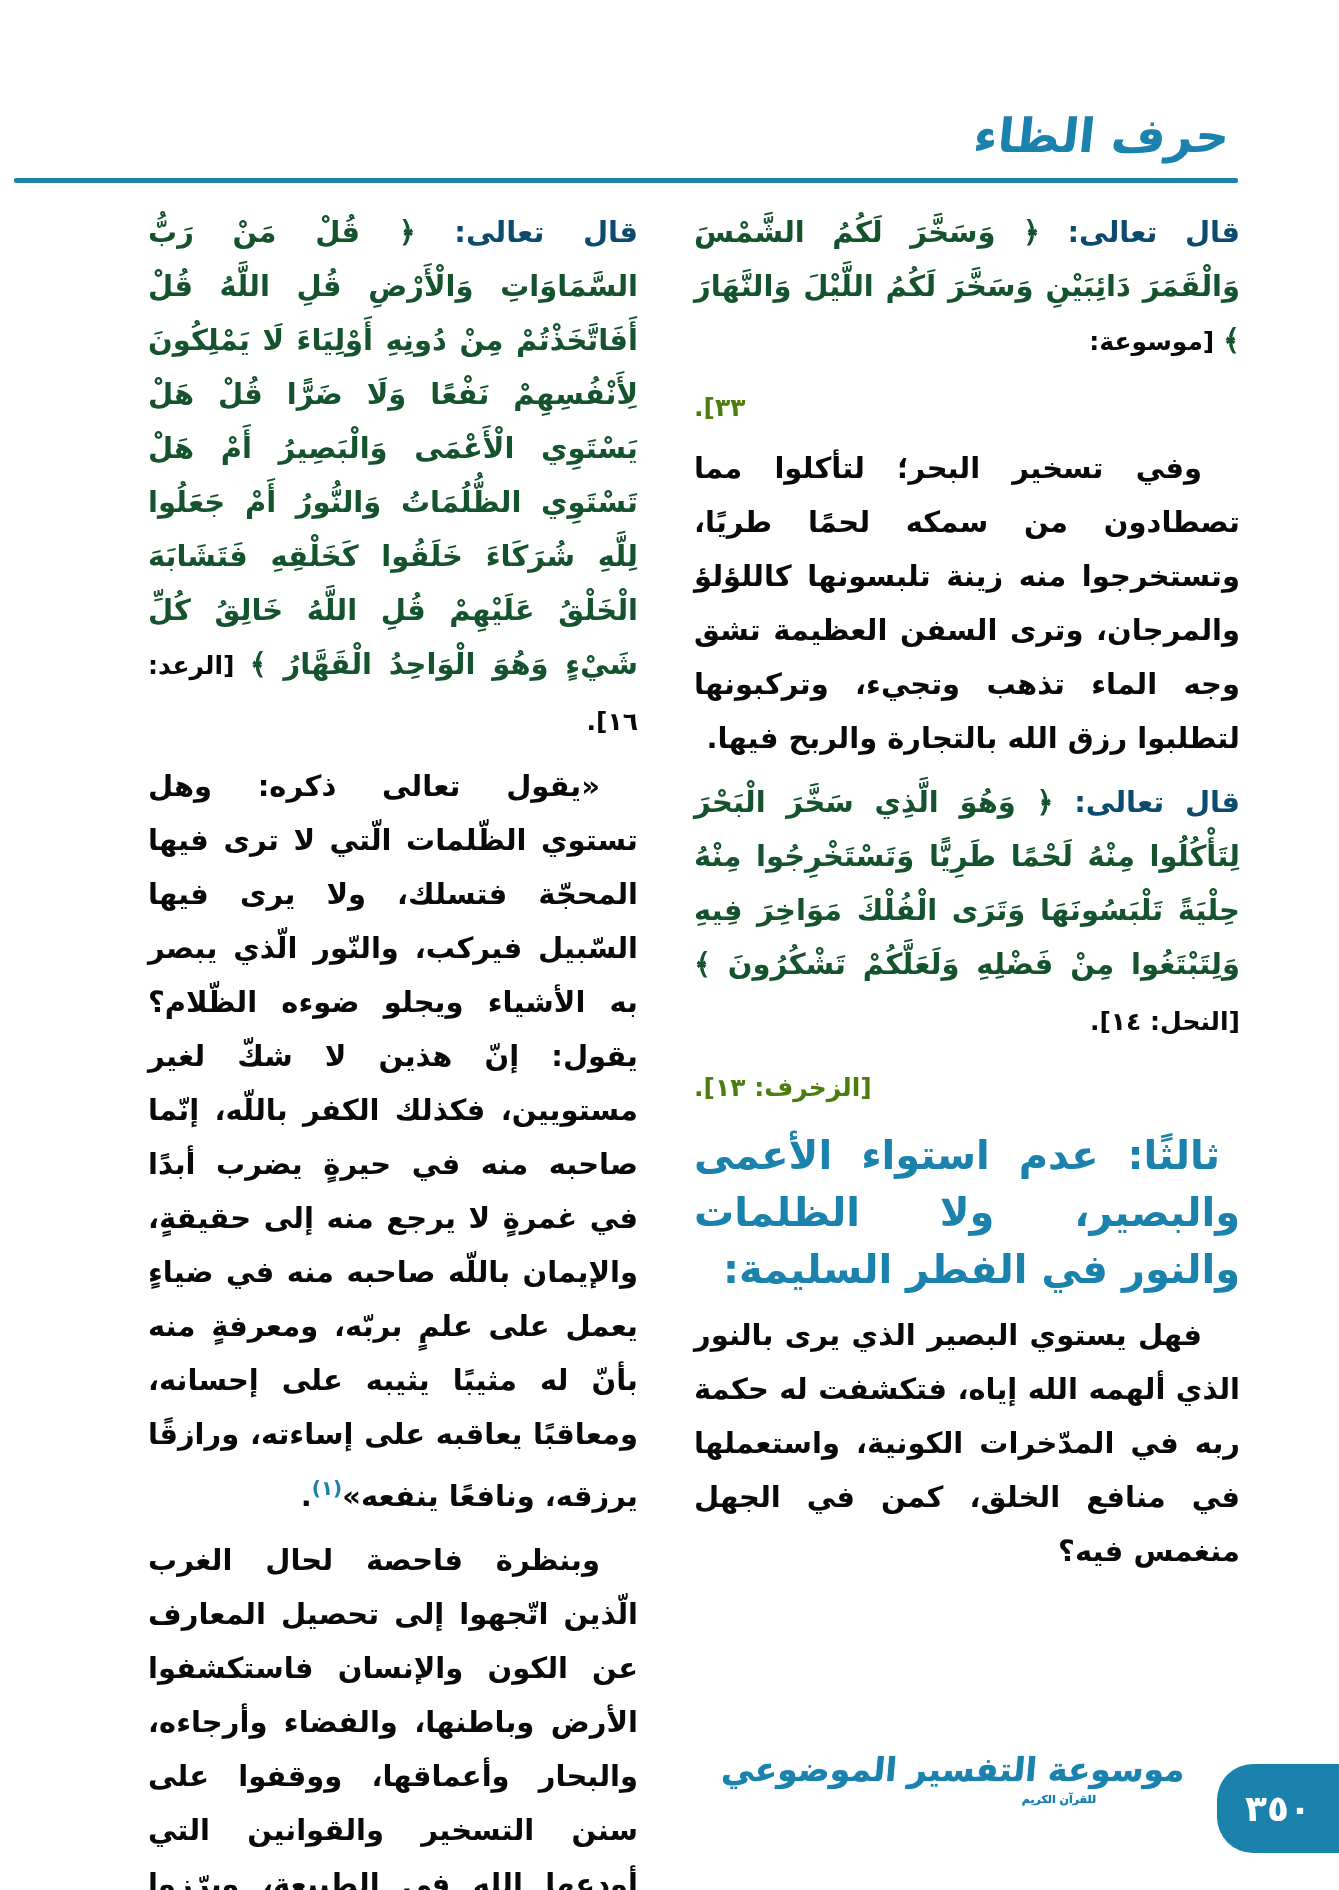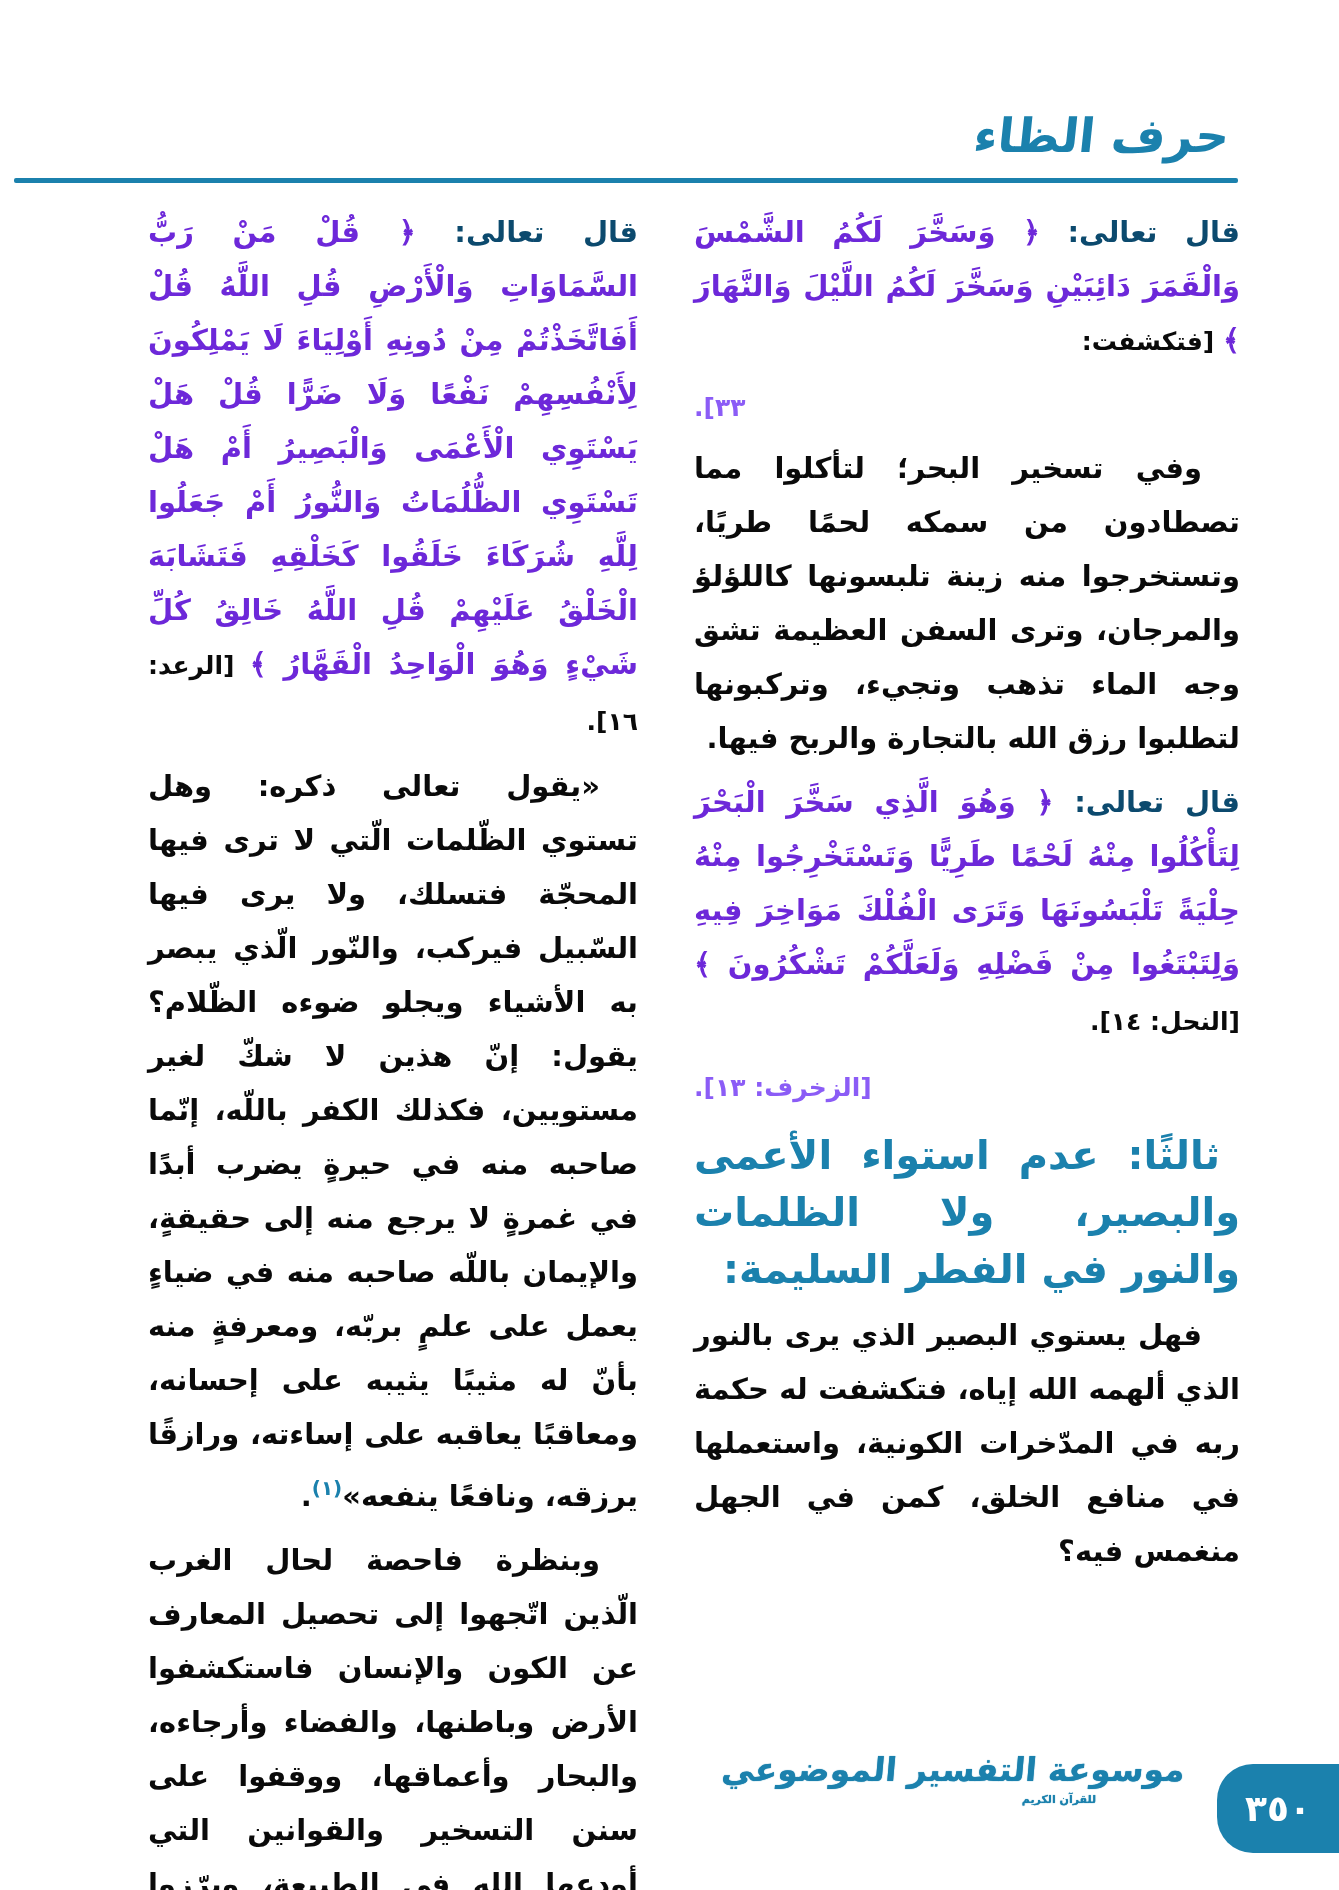--- a/index.html
+++ b/index.html
@@ -37,7 +37,7 @@
   .para.prose{text-indent:38px;}
   .seg-intro{color:#0c4a6e;font-weight:bold;}
   .seg-body{color:#0a0a0a;}
-  .seg-quran{color:#6d28d9;font-weight:bold;}
+  .seg-quran{color:#14532d;font-weight:bold;}
   .seg-cite{color:#0a0a0a;font-size:25px;}
   .seg-ref{color:#1b81ad;font-size:20px;vertical-align:super;font-weight:bold;}
   .cite-line{

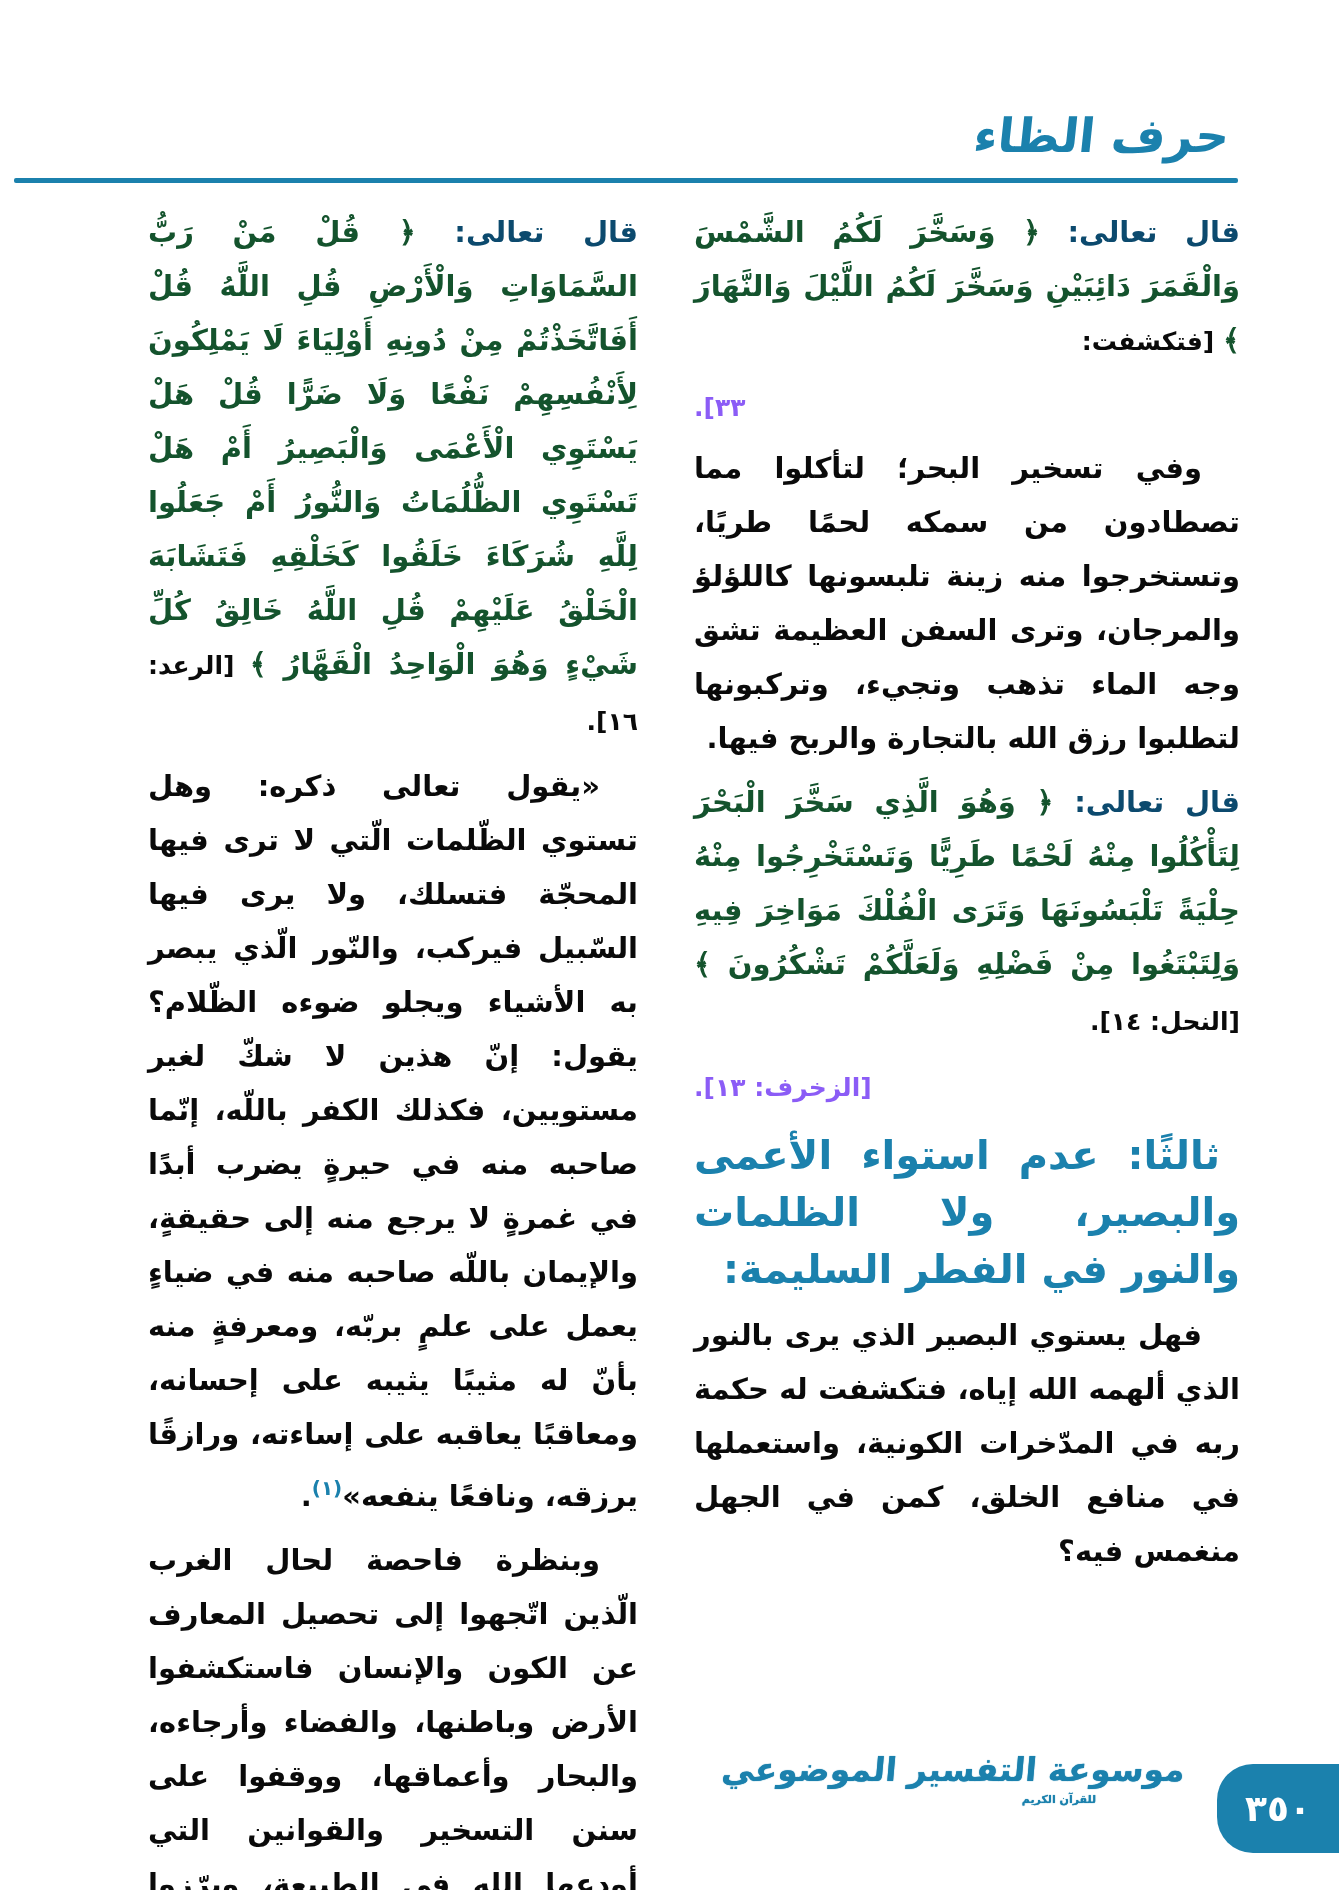--- a/index.html
+++ b/index.html
@@ -77,7 +77,7 @@
 
 <div class="columns">
   <div id="col-right" class="col col-right">
-      <p class="para verse"><span class="seg-intro">قال تعالى: </span><span class="seg-quran">﴿ وَسَخَّرَ لَكُمُ الشَّمْسَ وَالْقَمَرَ دَائِبَيْنِ وَسَخَّرَ لَكُمُ اللَّيْلَ وَالنَّهَارَ ﴾</span><span class="seg-cite"> [فتكشفت:</span></p>
+      <p class="para verse"><span class="seg-intro">قال تعالى: </span><span class="seg-quran">﴿ وَسَخَّرَ لَكُمُ الشَّمْسَ وَالْقَمَرَ دَائِبَيْنِ وَسَخَّرَ لَكُمُ اللَّيْلَ وَالنَّهَارَ ﴾</span><span class="seg-cite"> [موسوعة:</span></p>
       <p class="cite-line">٣٣].</p>
       <p class="para prose"><span class="seg-body">وفي تسخير البحر؛ لتأكلوا مما تصطادون من سمكه لحمًا طريًا، وتستخرجوا منه زينة تلبسونها كاللؤلؤ والمرجان، وترى السفن العظيمة تشق وجه الماء تذهب وتجيء، وتركبونها لتطلبوا رزق الله بالتجارة والربح فيها.</span></p>
       <p class="para verse"><span class="seg-intro">قال تعالى: </span><span class="seg-quran">﴿ وَهُوَ الَّذِي سَخَّرَ الْبَحْرَ لِتَأْكُلُوا مِنْهُ لَحْمًا طَرِيًّا وَتَسْتَخْرِجُوا مِنْهُ حِلْيَةً تَلْبَسُونَهَا وَتَرَى الْفُلْكَ مَوَاخِرَ فِيهِ وَلِتَبْتَغُوا مِنْ فَضْلِهِ وَلَعَلَّكُمْ تَشْكُرُونَ ﴾</span><span class="seg-cite"> [النحل: ١٤].</span></p>

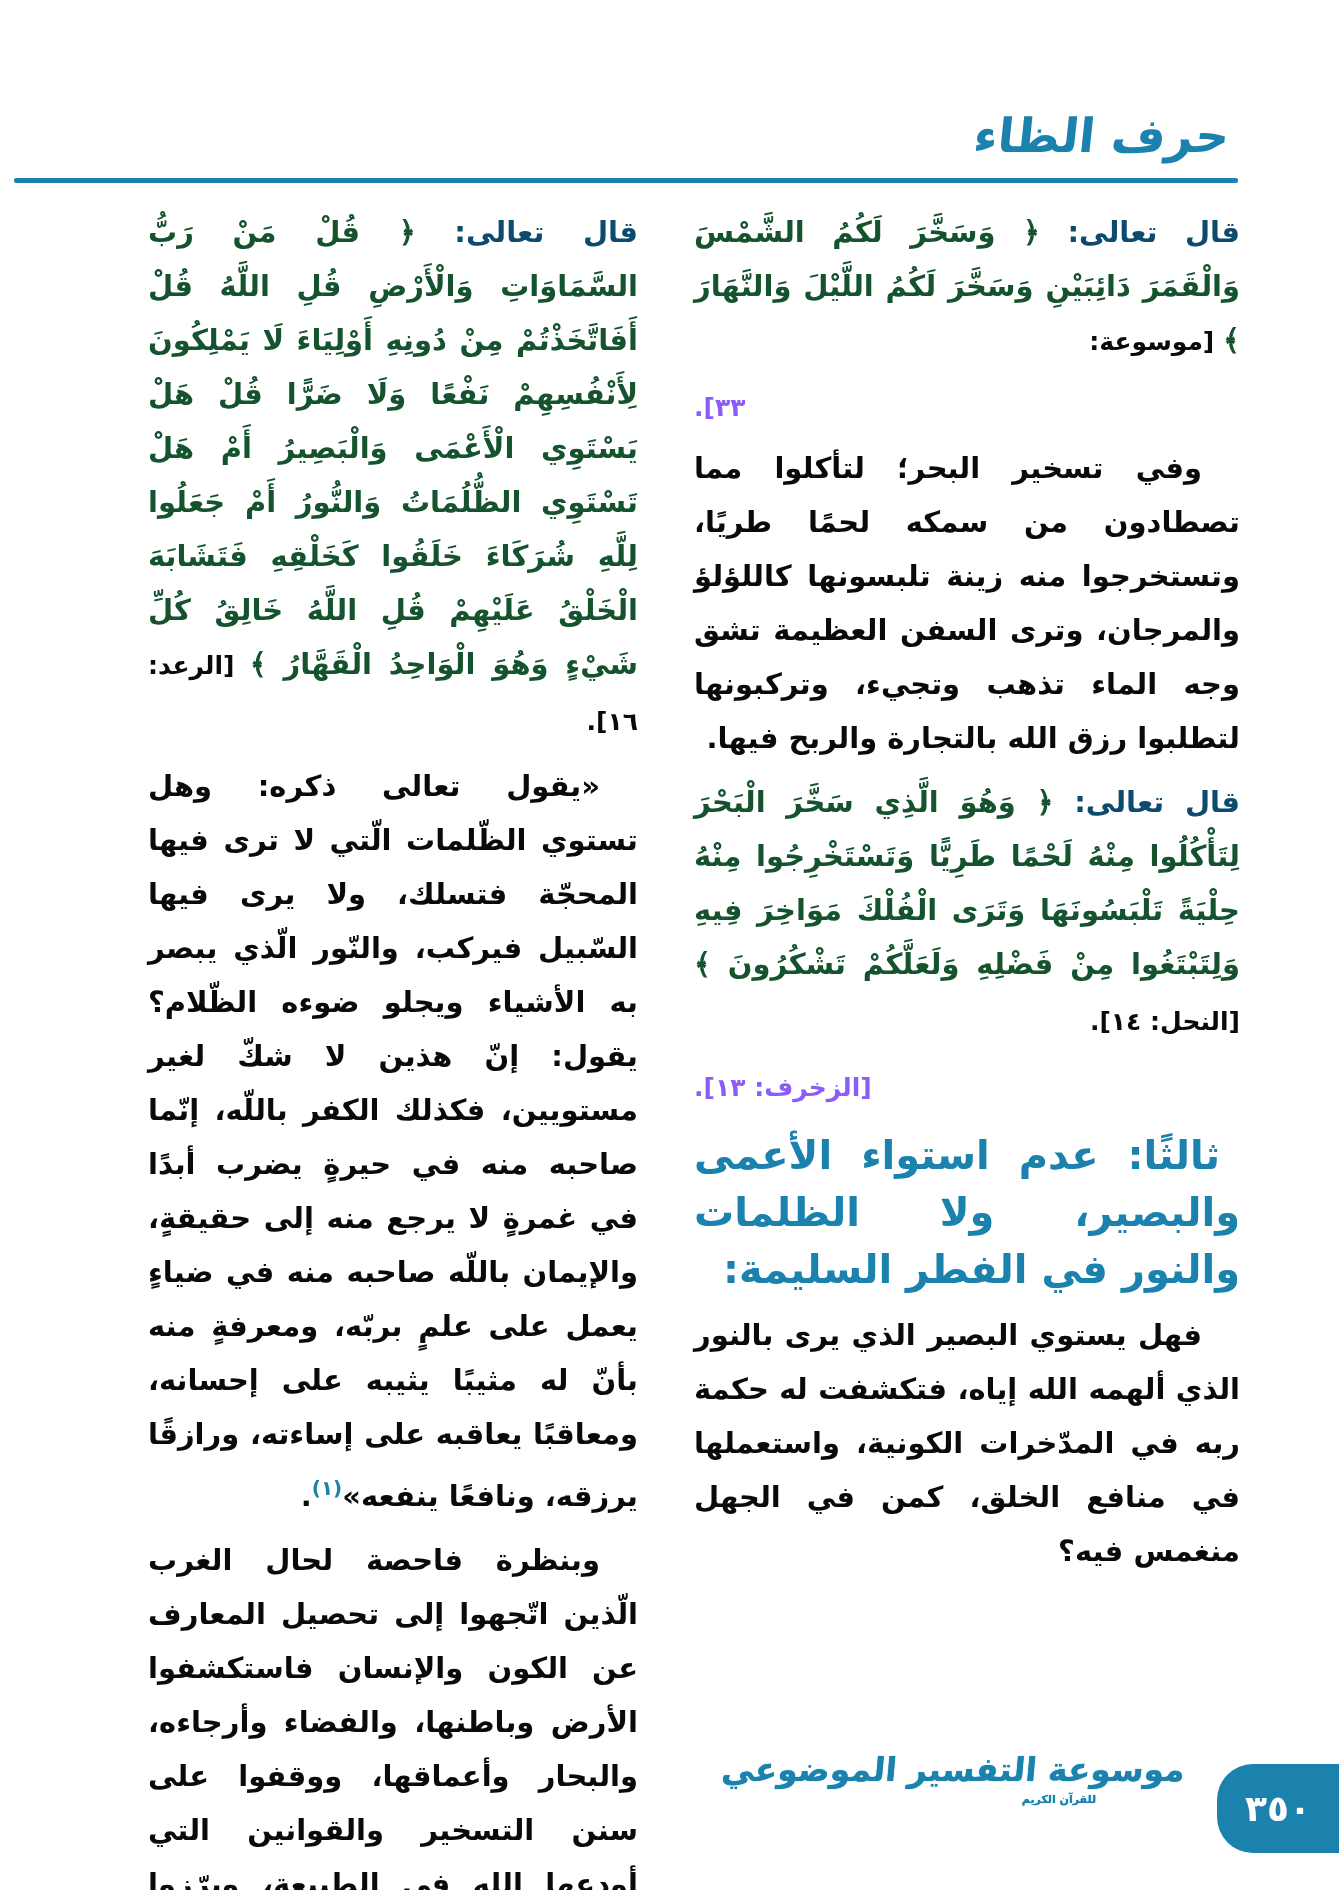--- a/index.html
+++ b/index.html
@@ -42,7 +42,7 @@
   .seg-ref{color:#1b81ad;font-size:20px;vertical-align:super;font-weight:bold;}
   .cite-line{
     margin:16px 0 10px 0;font-size:25px;line-height:46px;font-weight:bold;
-    text-align:right;text-align-last:left;color:#8b5cf6;
+    text-align:right;text-align-last:left;color:#4d7c0f;
   }
   .heading{
     margin:16px 0 10px 0;

